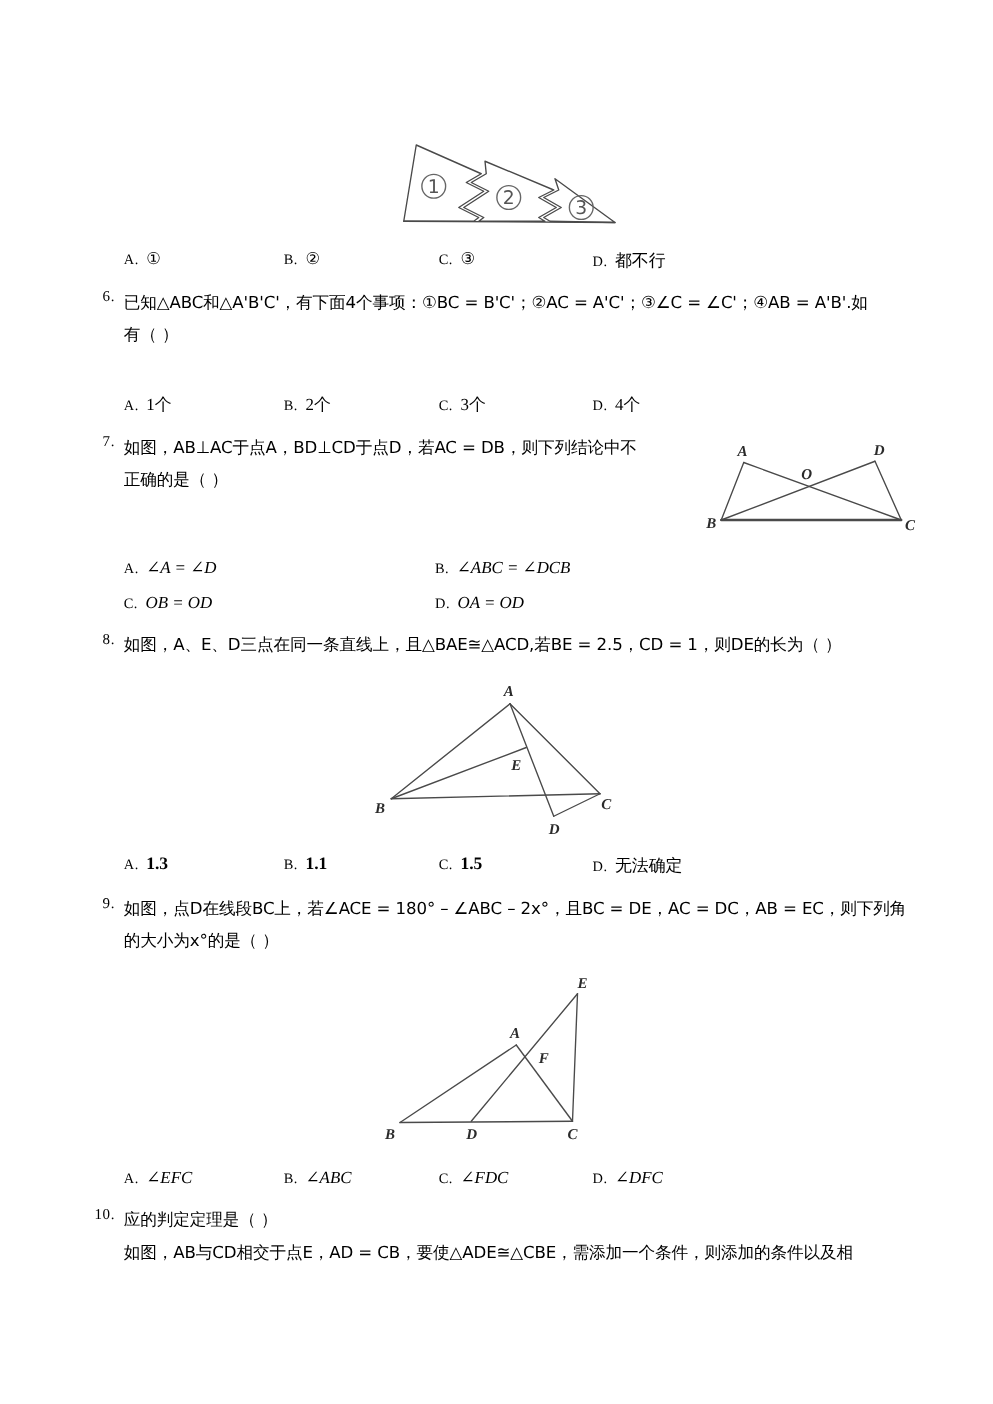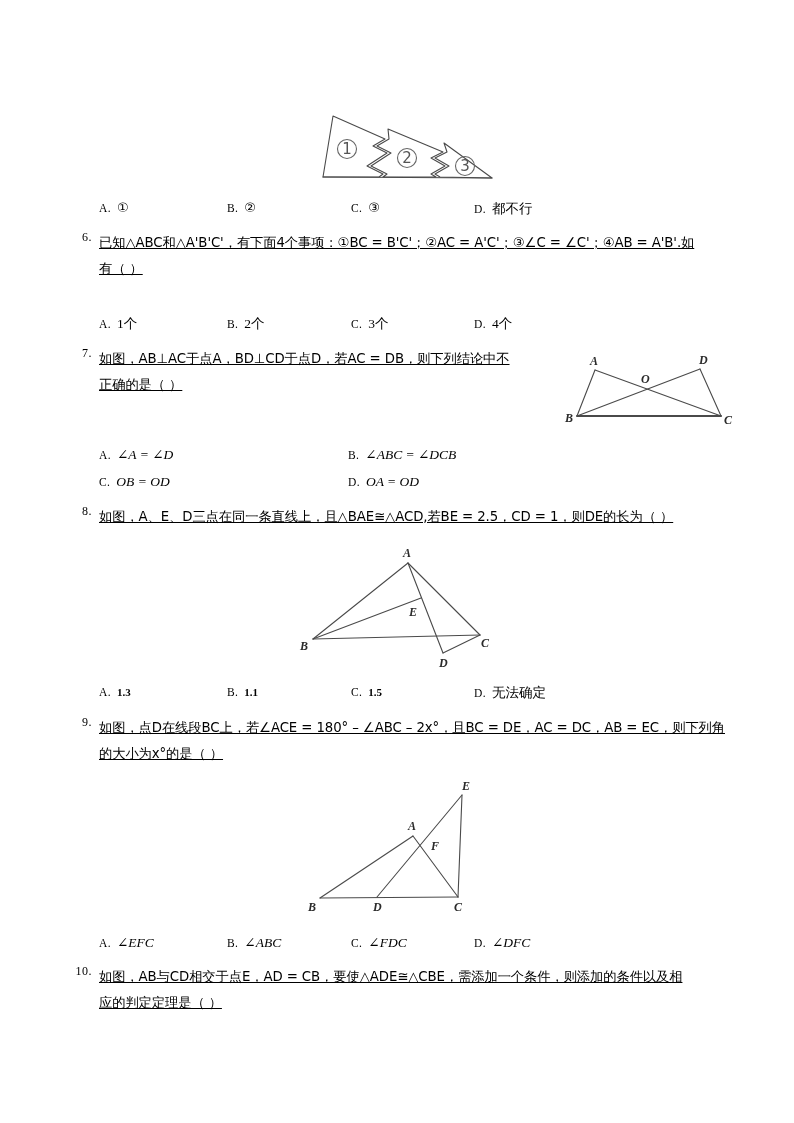--- a/index.html
+++ b/index.html
@@ -58,7 +58,6 @@
     position: absolute;
     left: 99px;
     width: 650px;
-    text-decoration: underline;
   }
   .qline {
     font-family: "DejaVu Sans", "Liberation Sans", sans-serif;

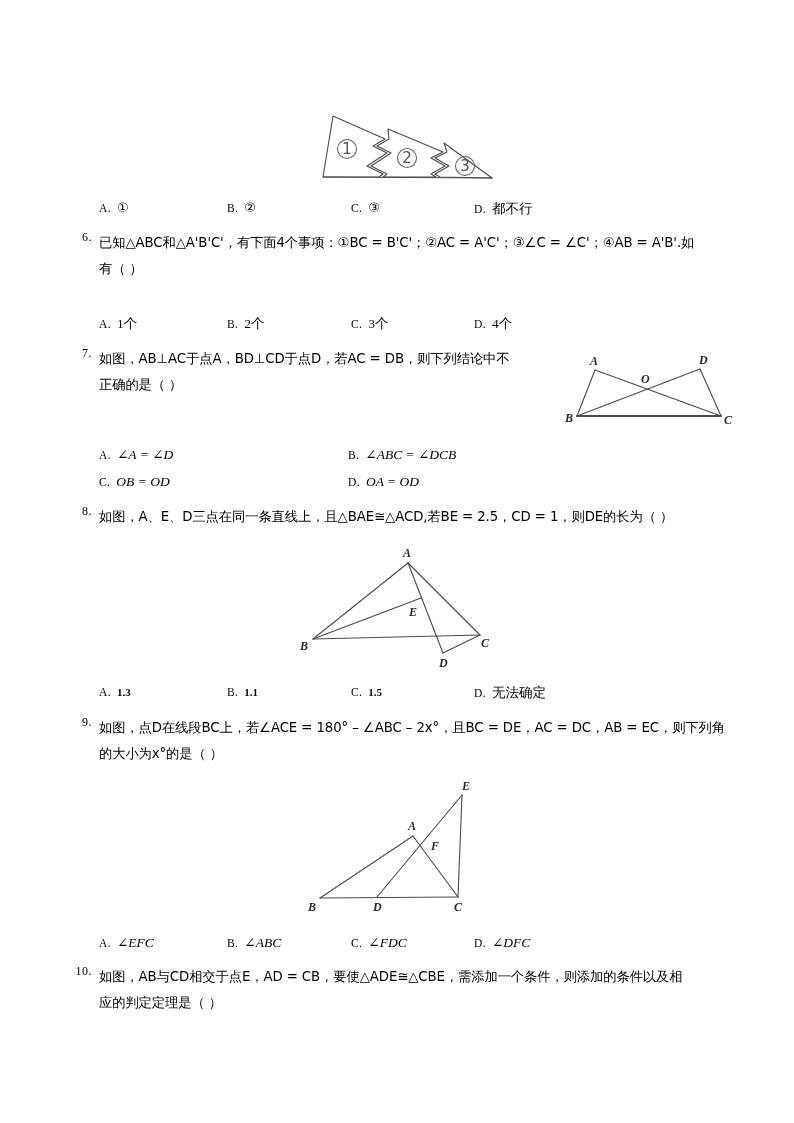--- a/index.html
+++ b/index.html
@@ -34,7 +34,7 @@
   }
   .mn {
     font-family: "Liberation Serif", "DejaVu Serif", serif;
-    font-size: 11px;
+    font-size: 14px;
     font-weight: bold;
     text-align: right;
   }

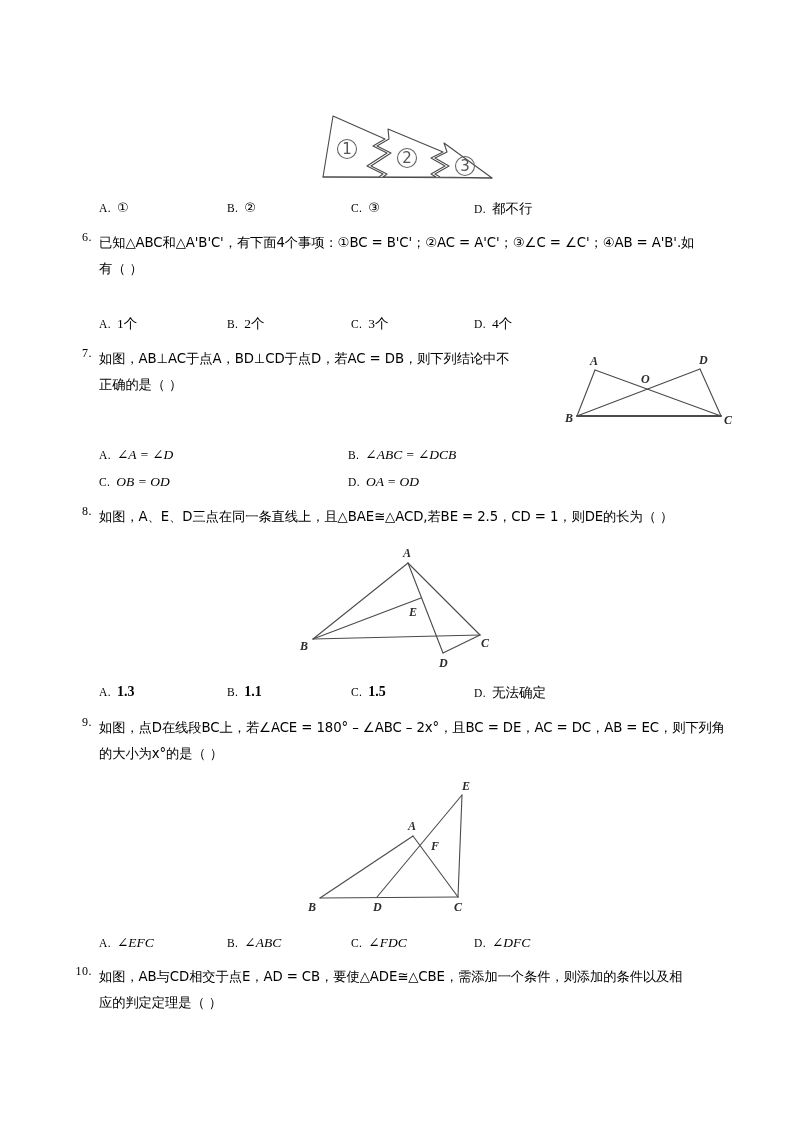--- a/index.html
+++ b/index.html
@@ -338,8 +338,8 @@
   <div class="q" style="top:964px;">
     <div class="qnum">10.</div>
     <div class="qbody">
+      <div class="qline">应的判定定理是（    ）</div>
       <div class="qline">如图，AB与CD相交于点E，AD = CB，要使△ADE≅△CBE，需添加一个条件，则添加的条件以及相</div>
-      <div class="qline">应的判定定理是（    ）</div>
     </div>
   </div>
 

